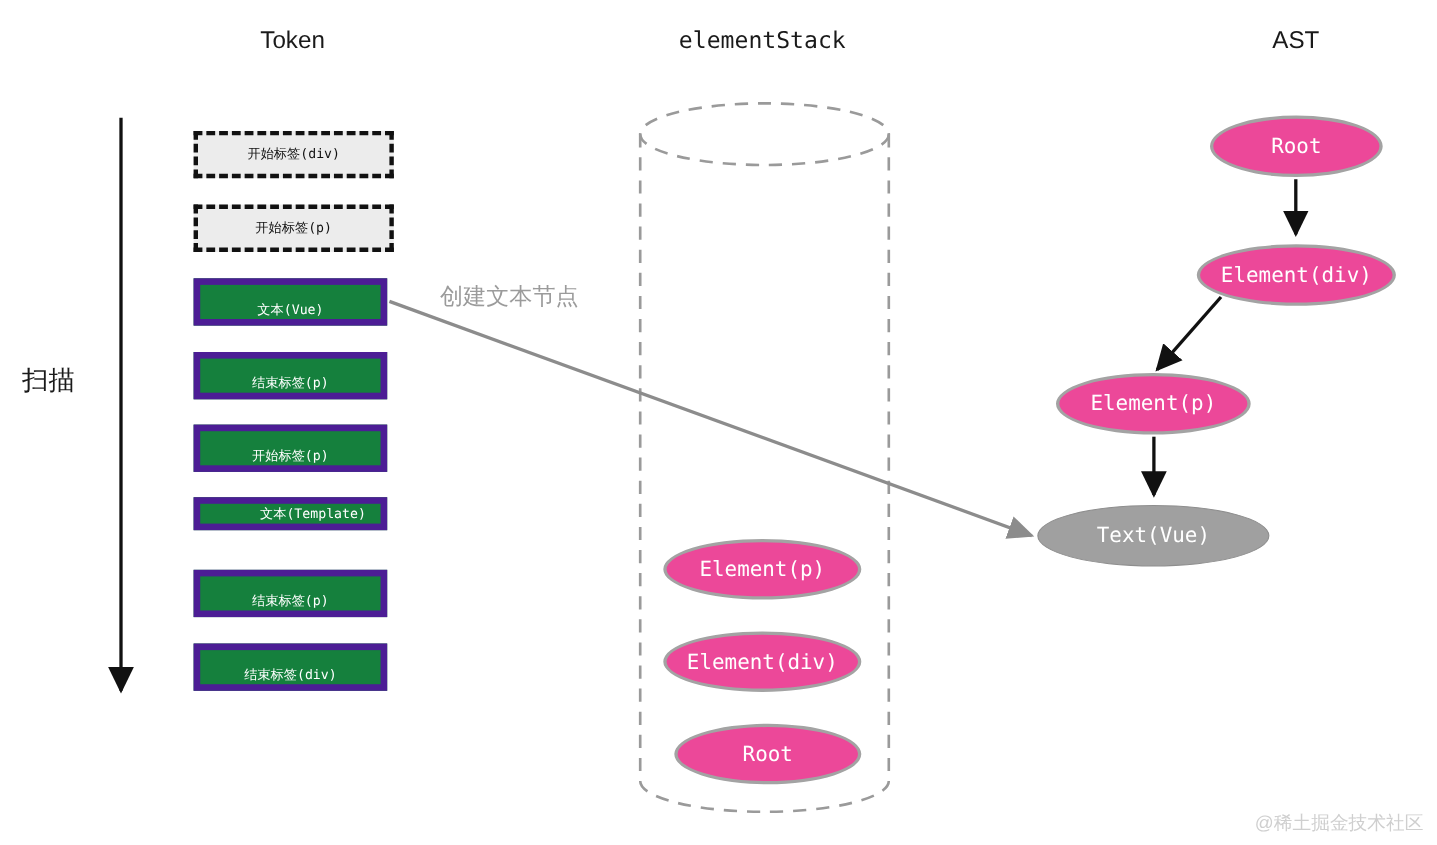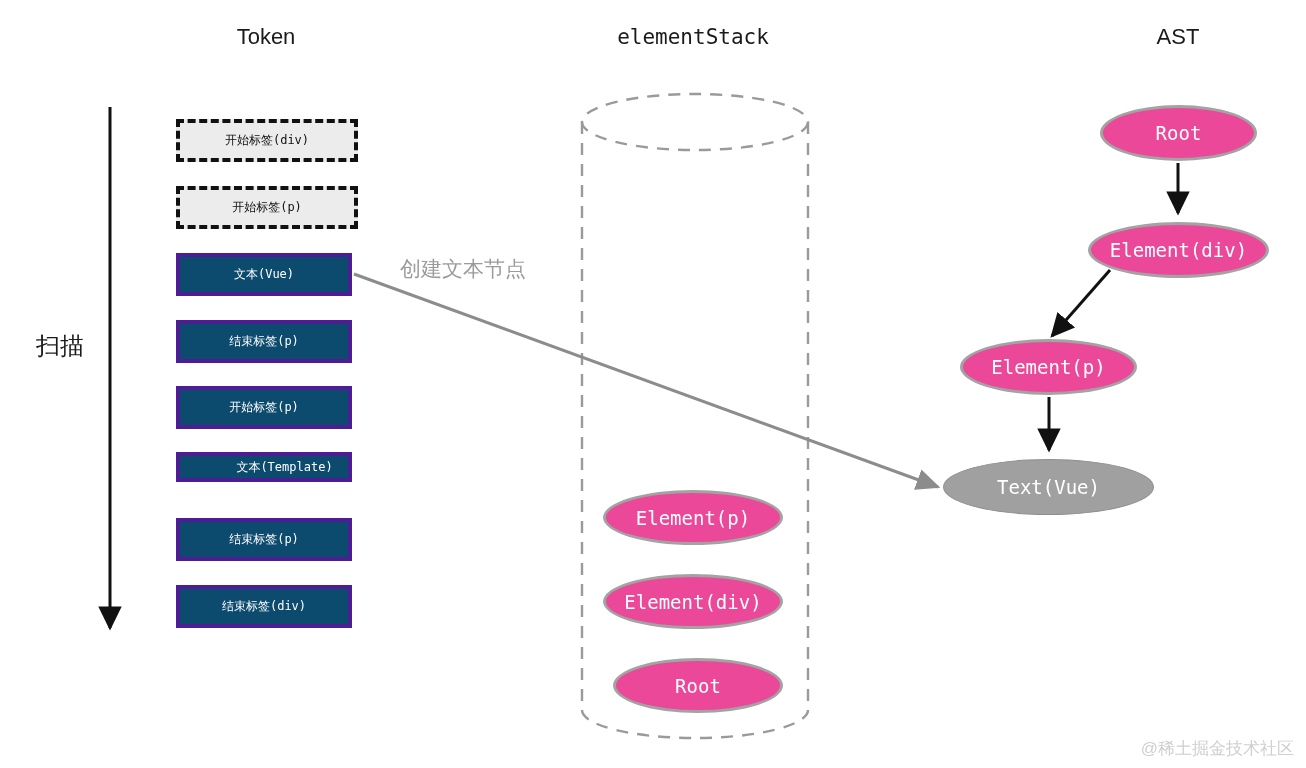--- a/index.html
+++ b/index.html
@@ -64,9 +64,10 @@
     white-space: nowrap;
   }
   .token-box.filled {
-    background: #0c4a6e;
-    border: 4px solid #4c1d95;
+    background: #15803d;
+    border: 6px solid #4c1d95;
     color: #ffffff;
+    align-items: flex-end;
   }
   .token-box.dashed {
     background: #ececec;

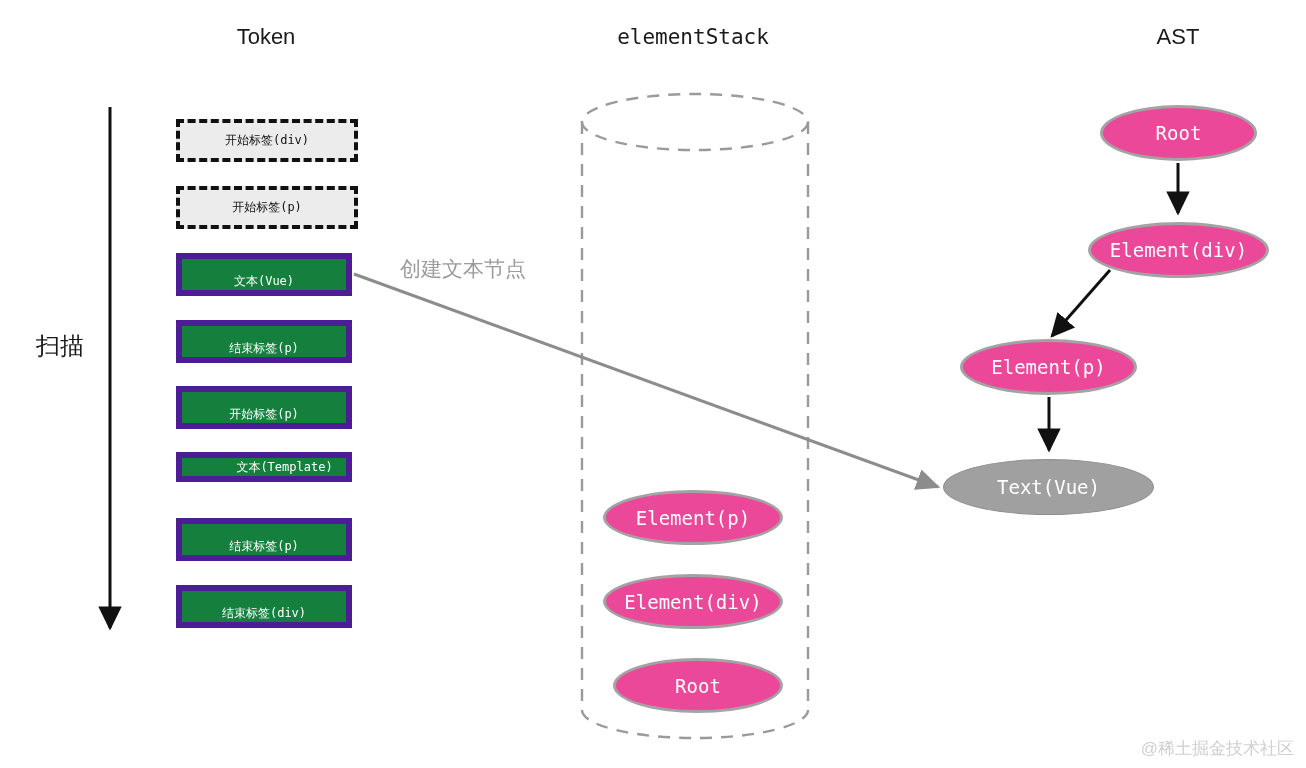--- a/index.html
+++ b/index.html
@@ -45,7 +45,6 @@
     left: 20px;
     top: 330px;
     width: 80px;
-    text-align: center;
     font-size: 24px;
     color: #1a1a1a;
     font-family: Liberation Mono, monospace;

